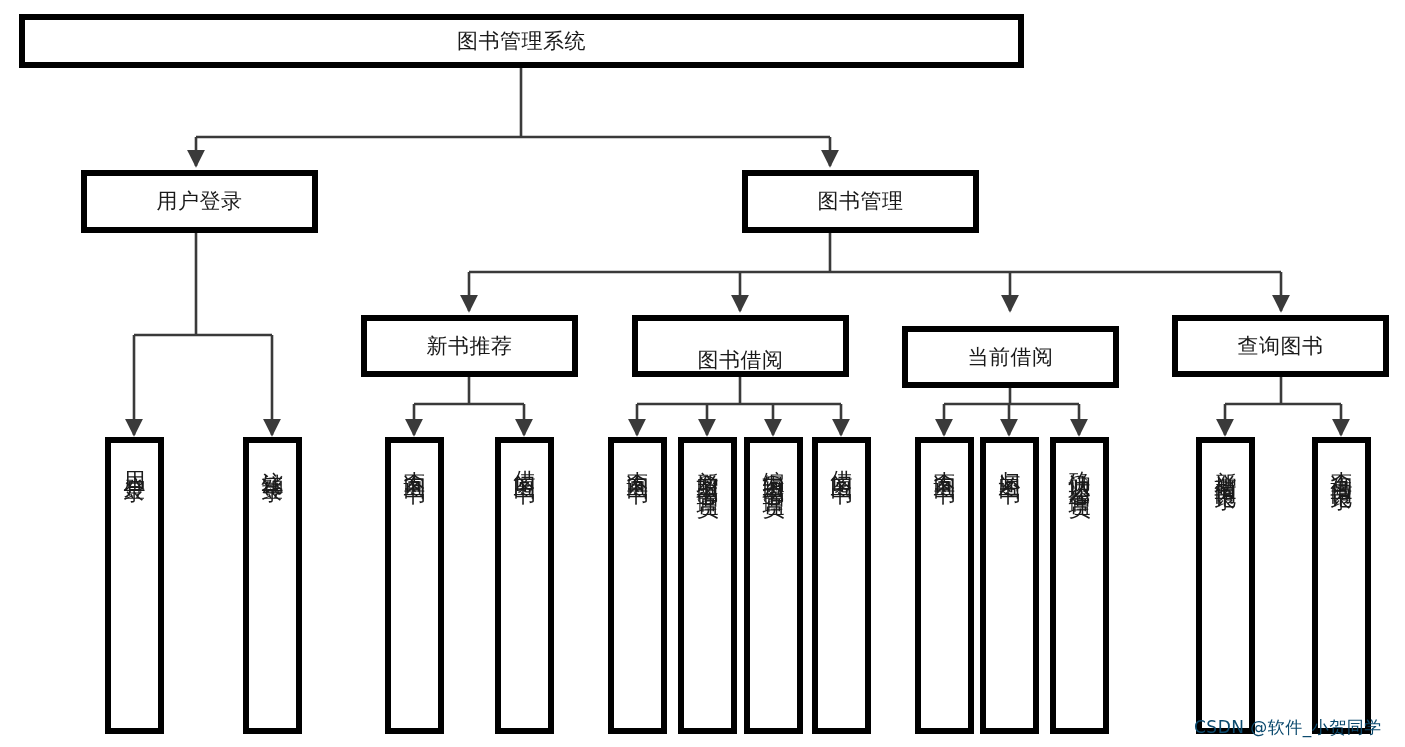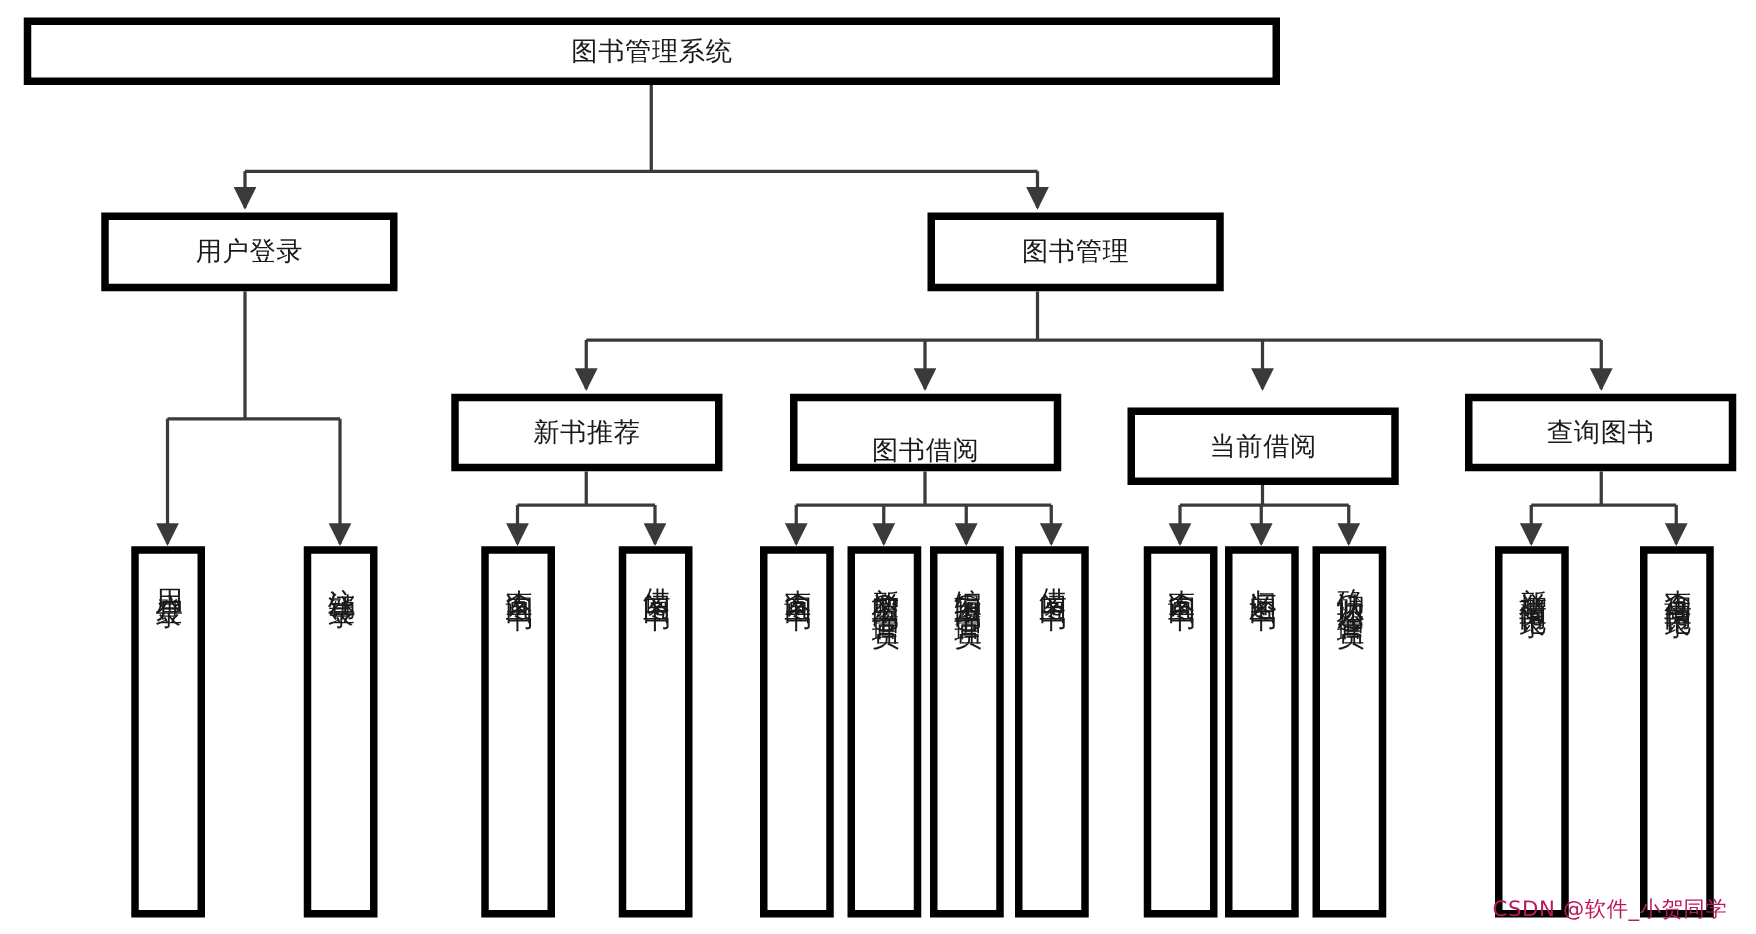--- a/index.html
+++ b/index.html
@@ -67,7 +67,7 @@
   .watermark {
     position: absolute;
     font-size: 17px;
-    color: #be185d;
+    color: #0c4a6e;
     white-space: nowrap;
     letter-spacing: 0.5px;
   }

